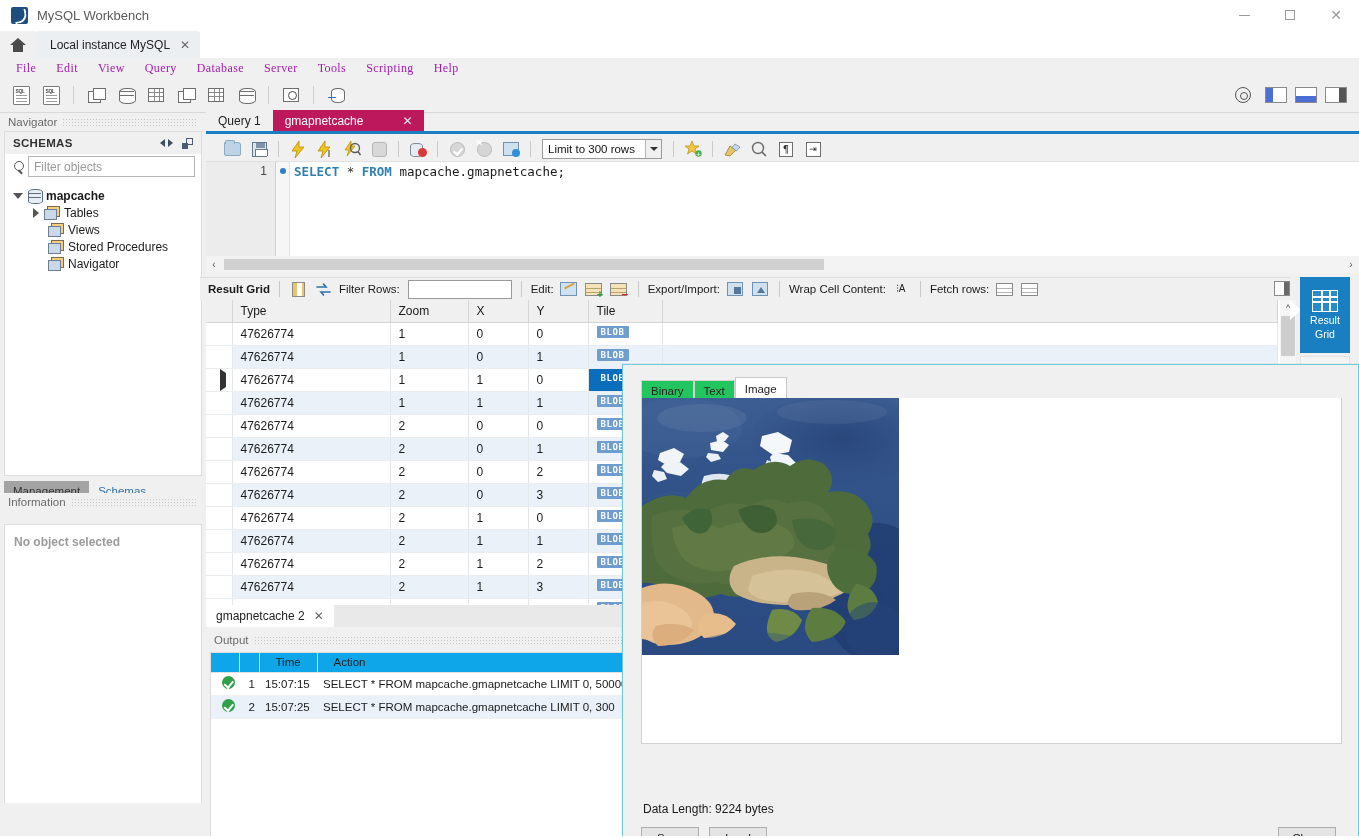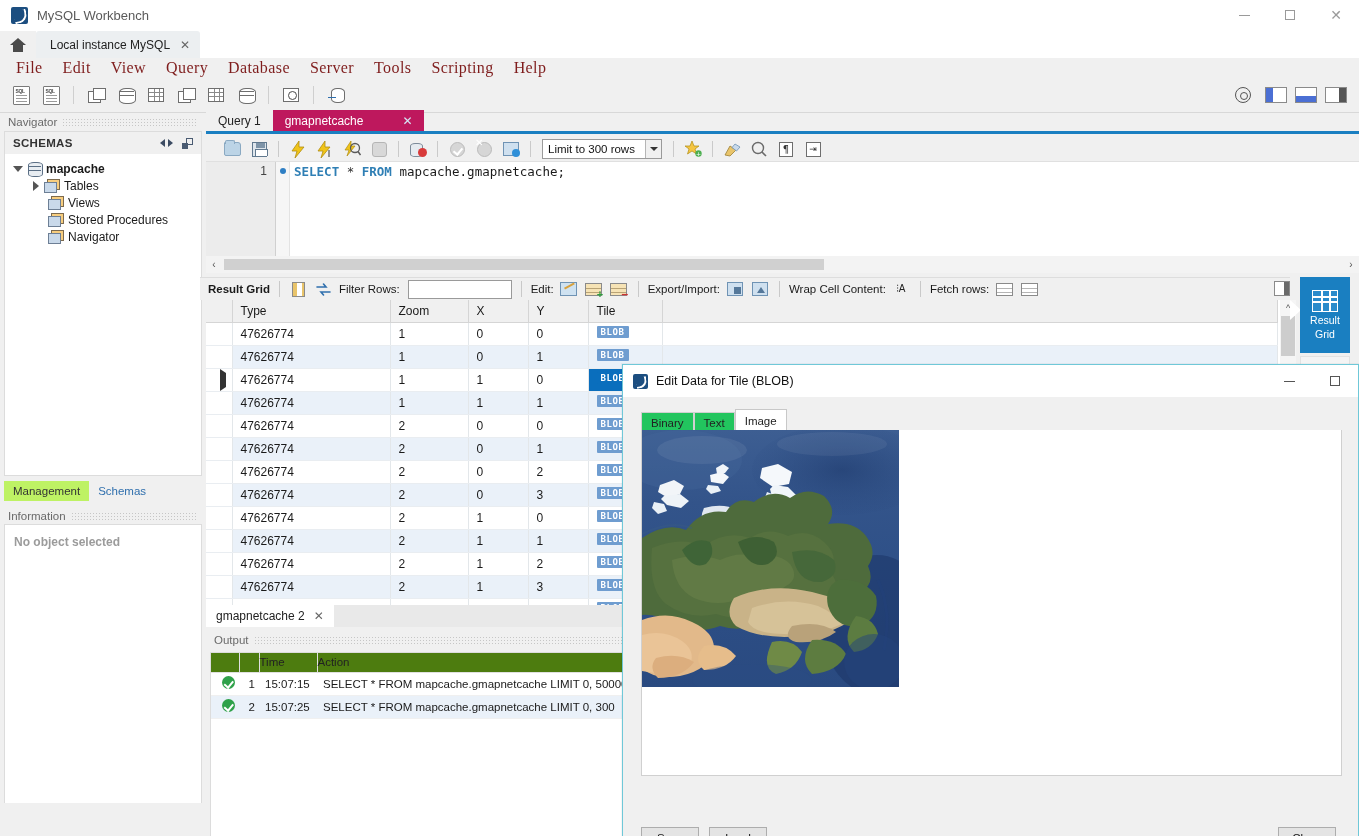--- a/index.html
+++ b/index.html
@@ -73,7 +73,7 @@
     background:#f0f0f0; display:flex; align-items:center; padding-left:6px;
   }
   .menu-item {
-    padding:2px 10px; font-size:16px; color:#7f1d1d;
+    padding:2px 10px; font-size:12px; color:#a21caf;
     font-family:"Liberation Serif", serif; letter-spacing:.4px;
   }
 

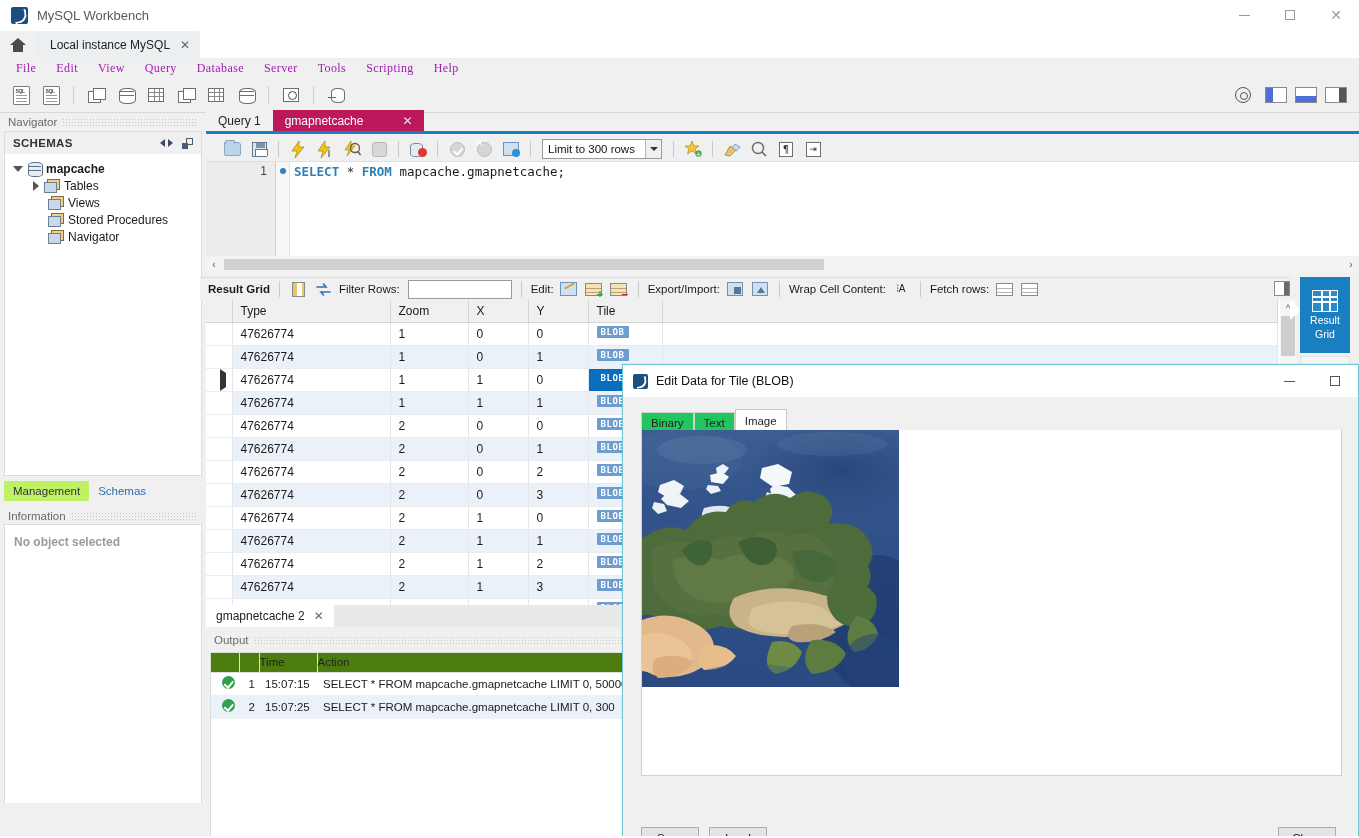--- a/index.html
+++ b/index.html
@@ -538,6 +538,10 @@
           <span class="refresh-ico"></span>
           <span class="collapse-ico"></span>
         </span>
+      </div>
+      <div class="filter-row">
+        <span class="mag-small"></span>
+        <input class="filter-input" placeholder="Filter objects" style="">
       </div>
       <div class="tree">
         <div class="tnode">

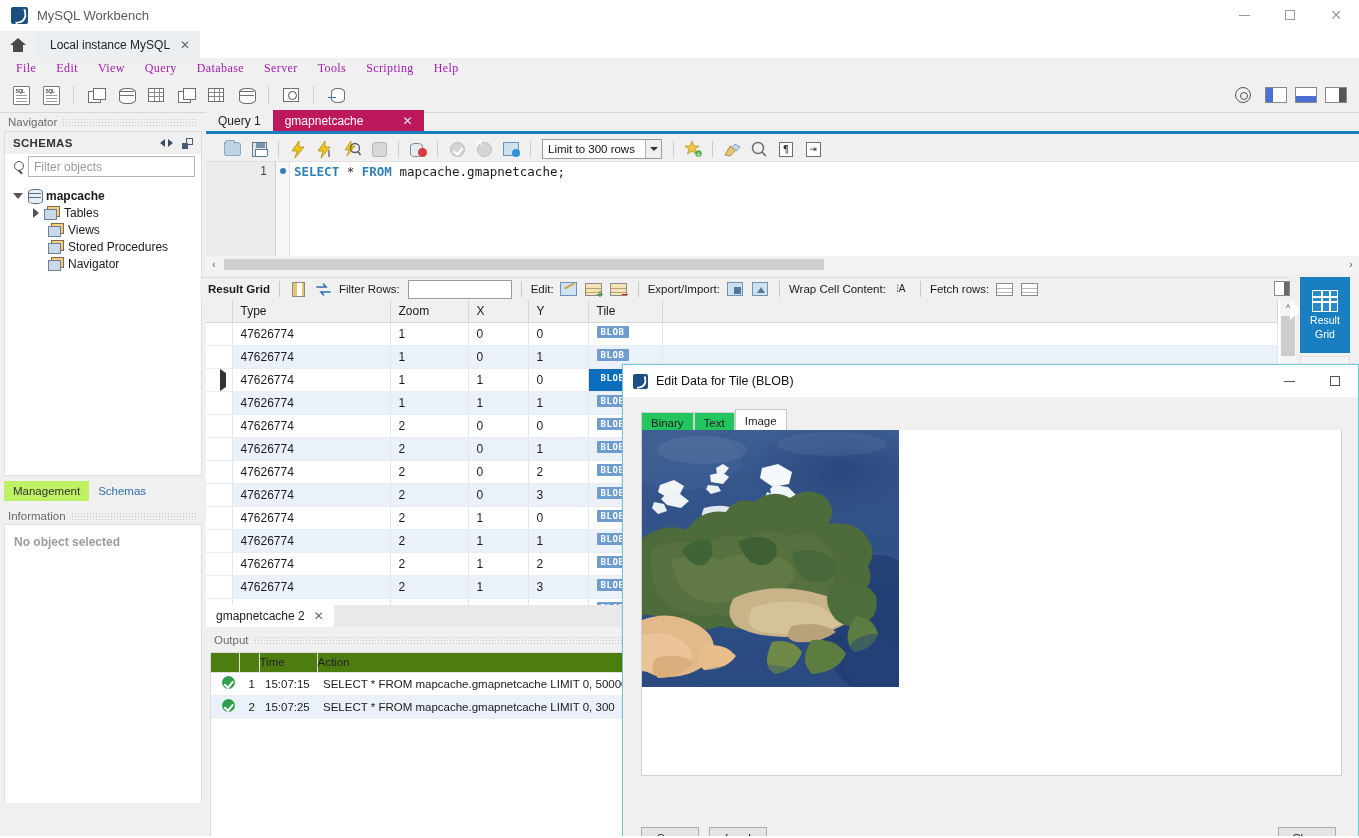--- a/index.html
+++ b/index.html
@@ -927,18 +927,6 @@
   </div>
 
   <div class="dialog">
-    <div class="dlg-title">
-      <span class="dlg-icon"></span>
-      <span class="dlg-titletext">Edit Data for Tile (BLOB)</span>
-      <span class="dlg-ctrls">
-        <span class="dlg-btn">
-            <span class="glyph-min" style="background:#555;"></span>
-          </span>
-        <span class="dlg-btn">
-            <span class="glyph-max" style="border-color:#555;"></span>
-          </span>
-      </span>
-    </div>
     <div class="dlg-body">
       <div class="dtabs">
         <div class="dtab">Binary</div>

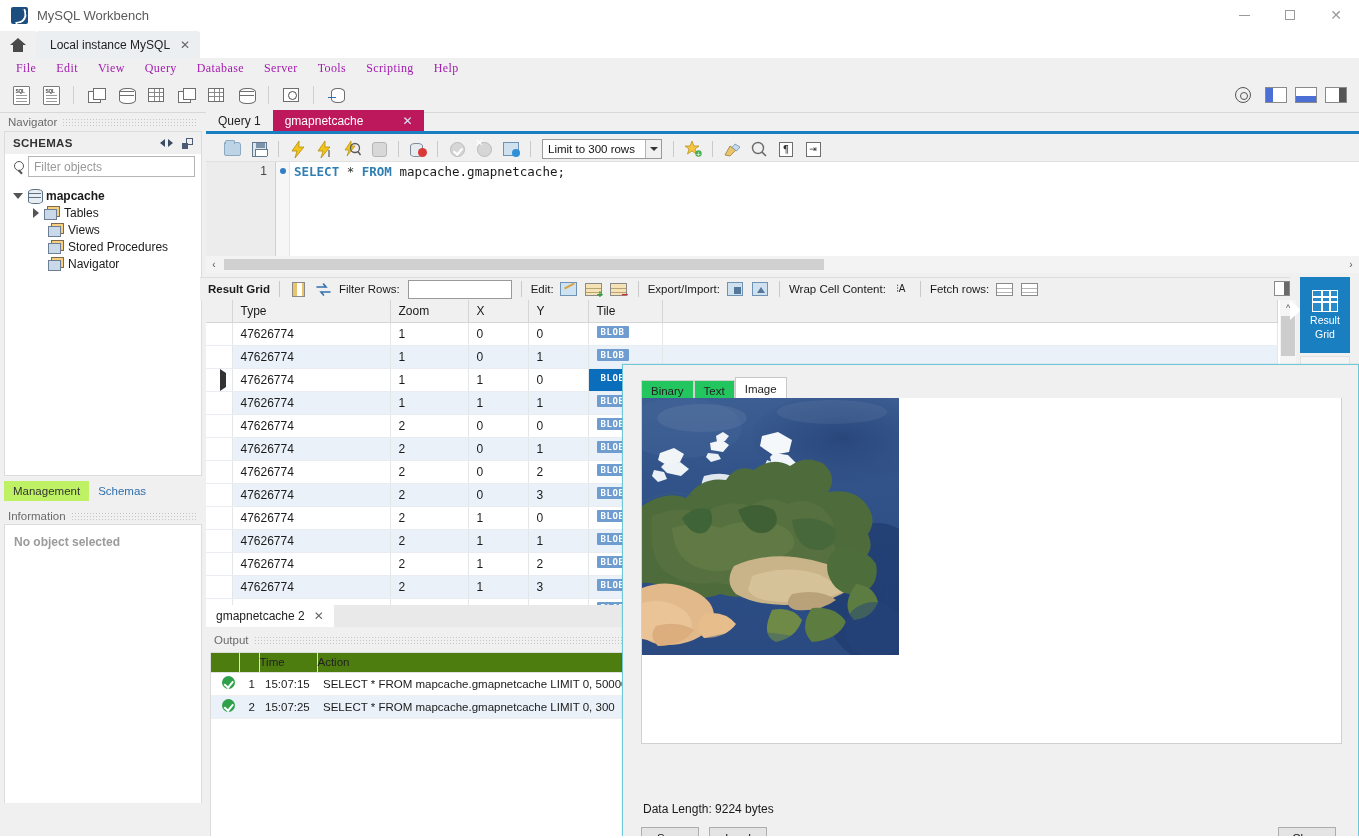--- a/index.html
+++ b/index.html
@@ -171,7 +171,7 @@
   }
   .navtab{
     height:20px; padding:0 9px; font-size:11.5px; display:flex; align-items:center;
-    background:#bef264; color:#333;
+    background:#a3a3a3; color:#333;
   }
   .navtab.active{ background:#f0f0f0; color:#2f6fad; }
 

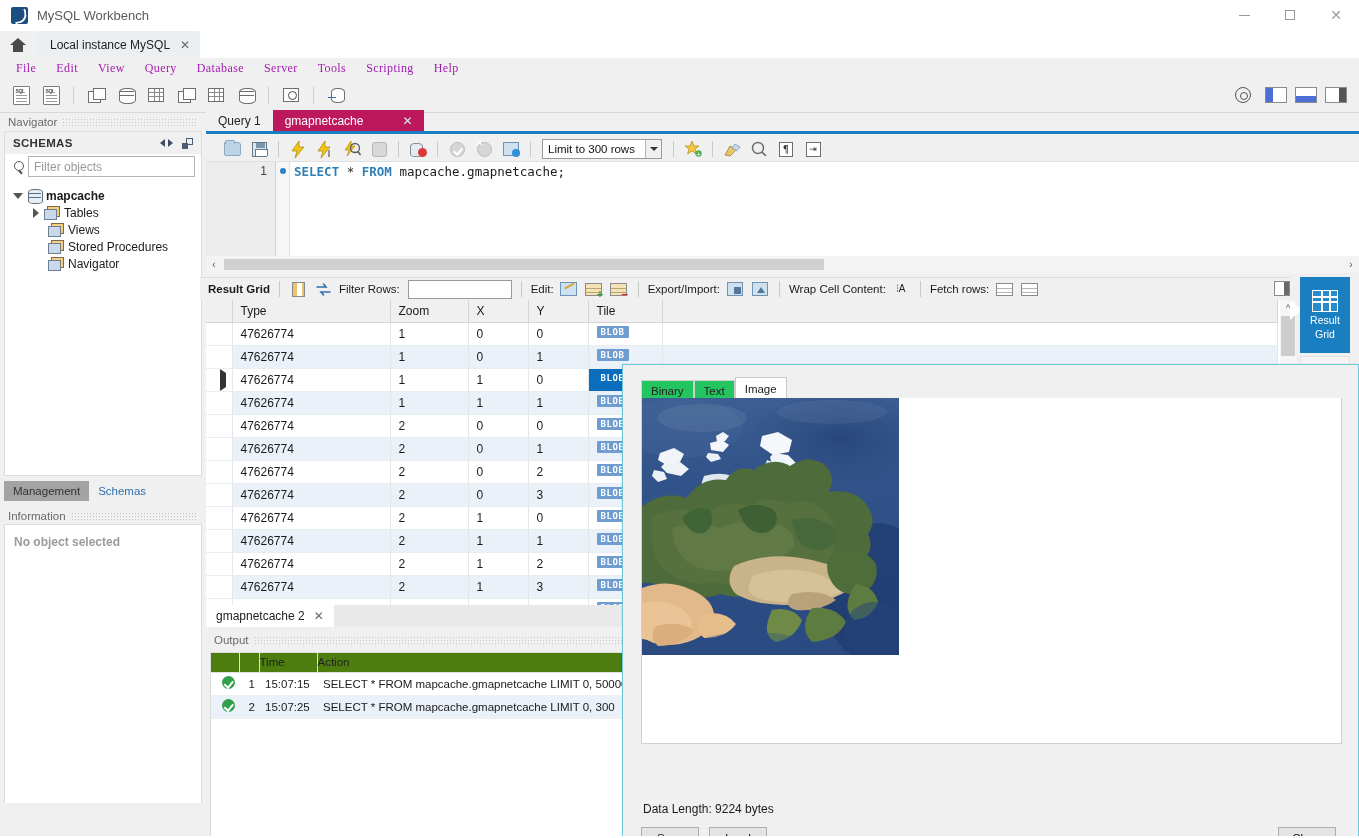--- a/index.html
+++ b/index.html
@@ -176,7 +176,7 @@
   .navtab.active{ background:#f0f0f0; color:#2f6fad; }
 
   .info-header{
-    position:absolute; left:0; top:394px; width:206px; height:18px;
+    position:absolute; left:0; top:380px; width:206px; height:18px;
   }
   .info-body{
     position:absolute; left:4px; top:411px; width:198px; height:392px;

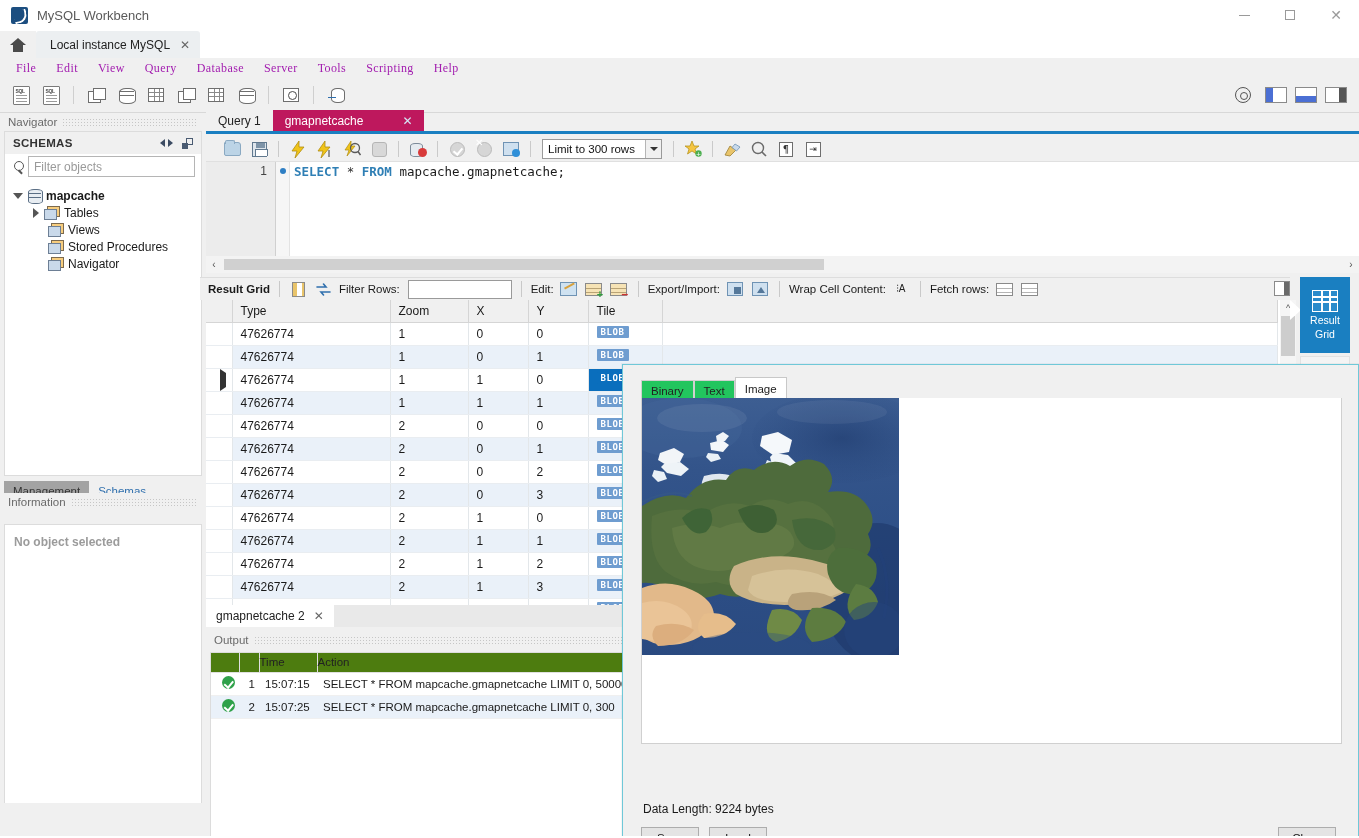--- a/index.html
+++ b/index.html
@@ -375,8 +375,8 @@
   }
   table.outtable{ border-collapse:collapse; width:100%; table-layout:fixed; }
   table.outtable th{
-    height:19px; background:#4d7c0f; font-weight:normal; font-size:11.5px; color:#222;
-    text-align:left; padding-left:0; border-right:1px solid #e0e0e0; border-bottom:1px solid #e0e0e0;
+    height:19px; background:#0ea5e9; font-weight:normal; font-size:11.5px; color:#222;
+    text-align:left; padding-left:16px; border-right:1px solid #e0e0e0; border-bottom:1px solid #e0e0e0;
   }
   table.outtable td{
     height:23px; font-size:11.5px; color:#1a1a1a; padding-left:6px;

